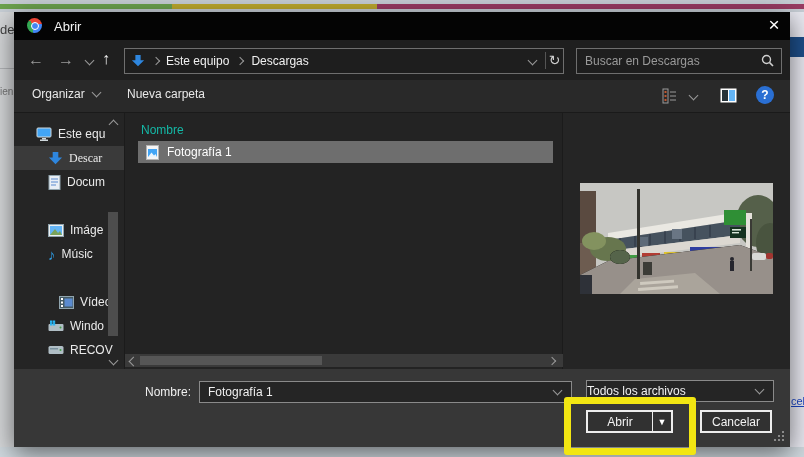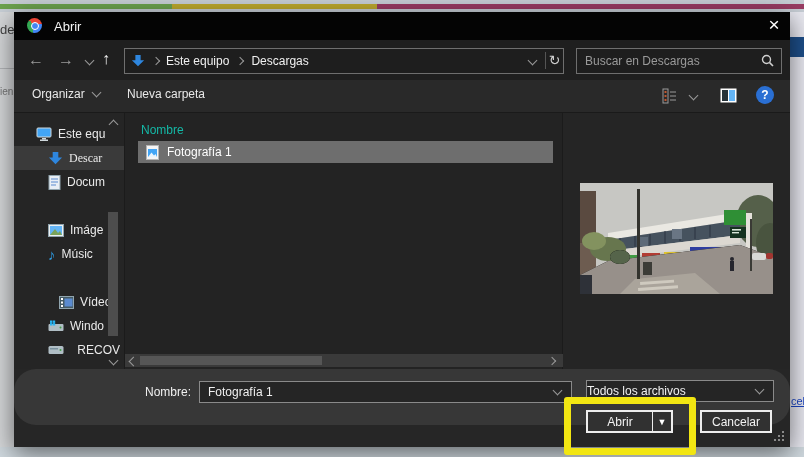--- a/index.html
+++ b/index.html
@@ -193,7 +193,7 @@
         </span>
         <span class="lbl">Windo</span>
       </div>
-      <div class="sb-item" style="top:225px;justify-content:space-between;">
+      <div class="sb-item" style="top:225px;">
         <span style="margin-left:34px;">
           <svg width="16" height="10" viewBox="0 0 16 10">
               <rect x="0.5" y="1" width="15" height="8" rx="1.5" fill="#b0bec5"></rect>

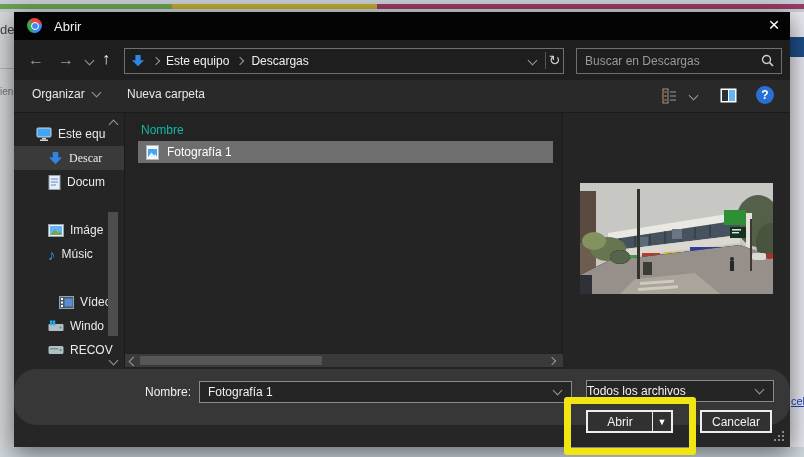--- a/index.html
+++ b/index.html
@@ -14,7 +14,7 @@
   #navbar{left:0;top:28px;width:776px;height:40px;background:#1f1f1f;}
   #toolbar{left:0;top:68px;width:776px;height:32px;background:#292929;border-bottom:1px solid #1a1a1a;}
   #content{left:0;top:101px;width:776px;height:256px;background:#252525;overflow:hidden;}
-  #footerpanel{left:0;top:357px;width:776px;height:56px;background:#373737;border-radius:22px;}
+  #footerpanel{left:0;top:357px;width:776px;height:78px;background:#373737;}
   .navglyph{color:#9a9a9a;font-size:16px;line-height:20px;}
   .boxfield{background:#1e1e1e;border:1px solid #6f6f6f;display:flex;align-items:center;}
   .chev{display:inline-block;width:6px;height:6px;border-right:1.5px solid #9a9a9a;border-bottom:1.5px solid #9a9a9a;}

